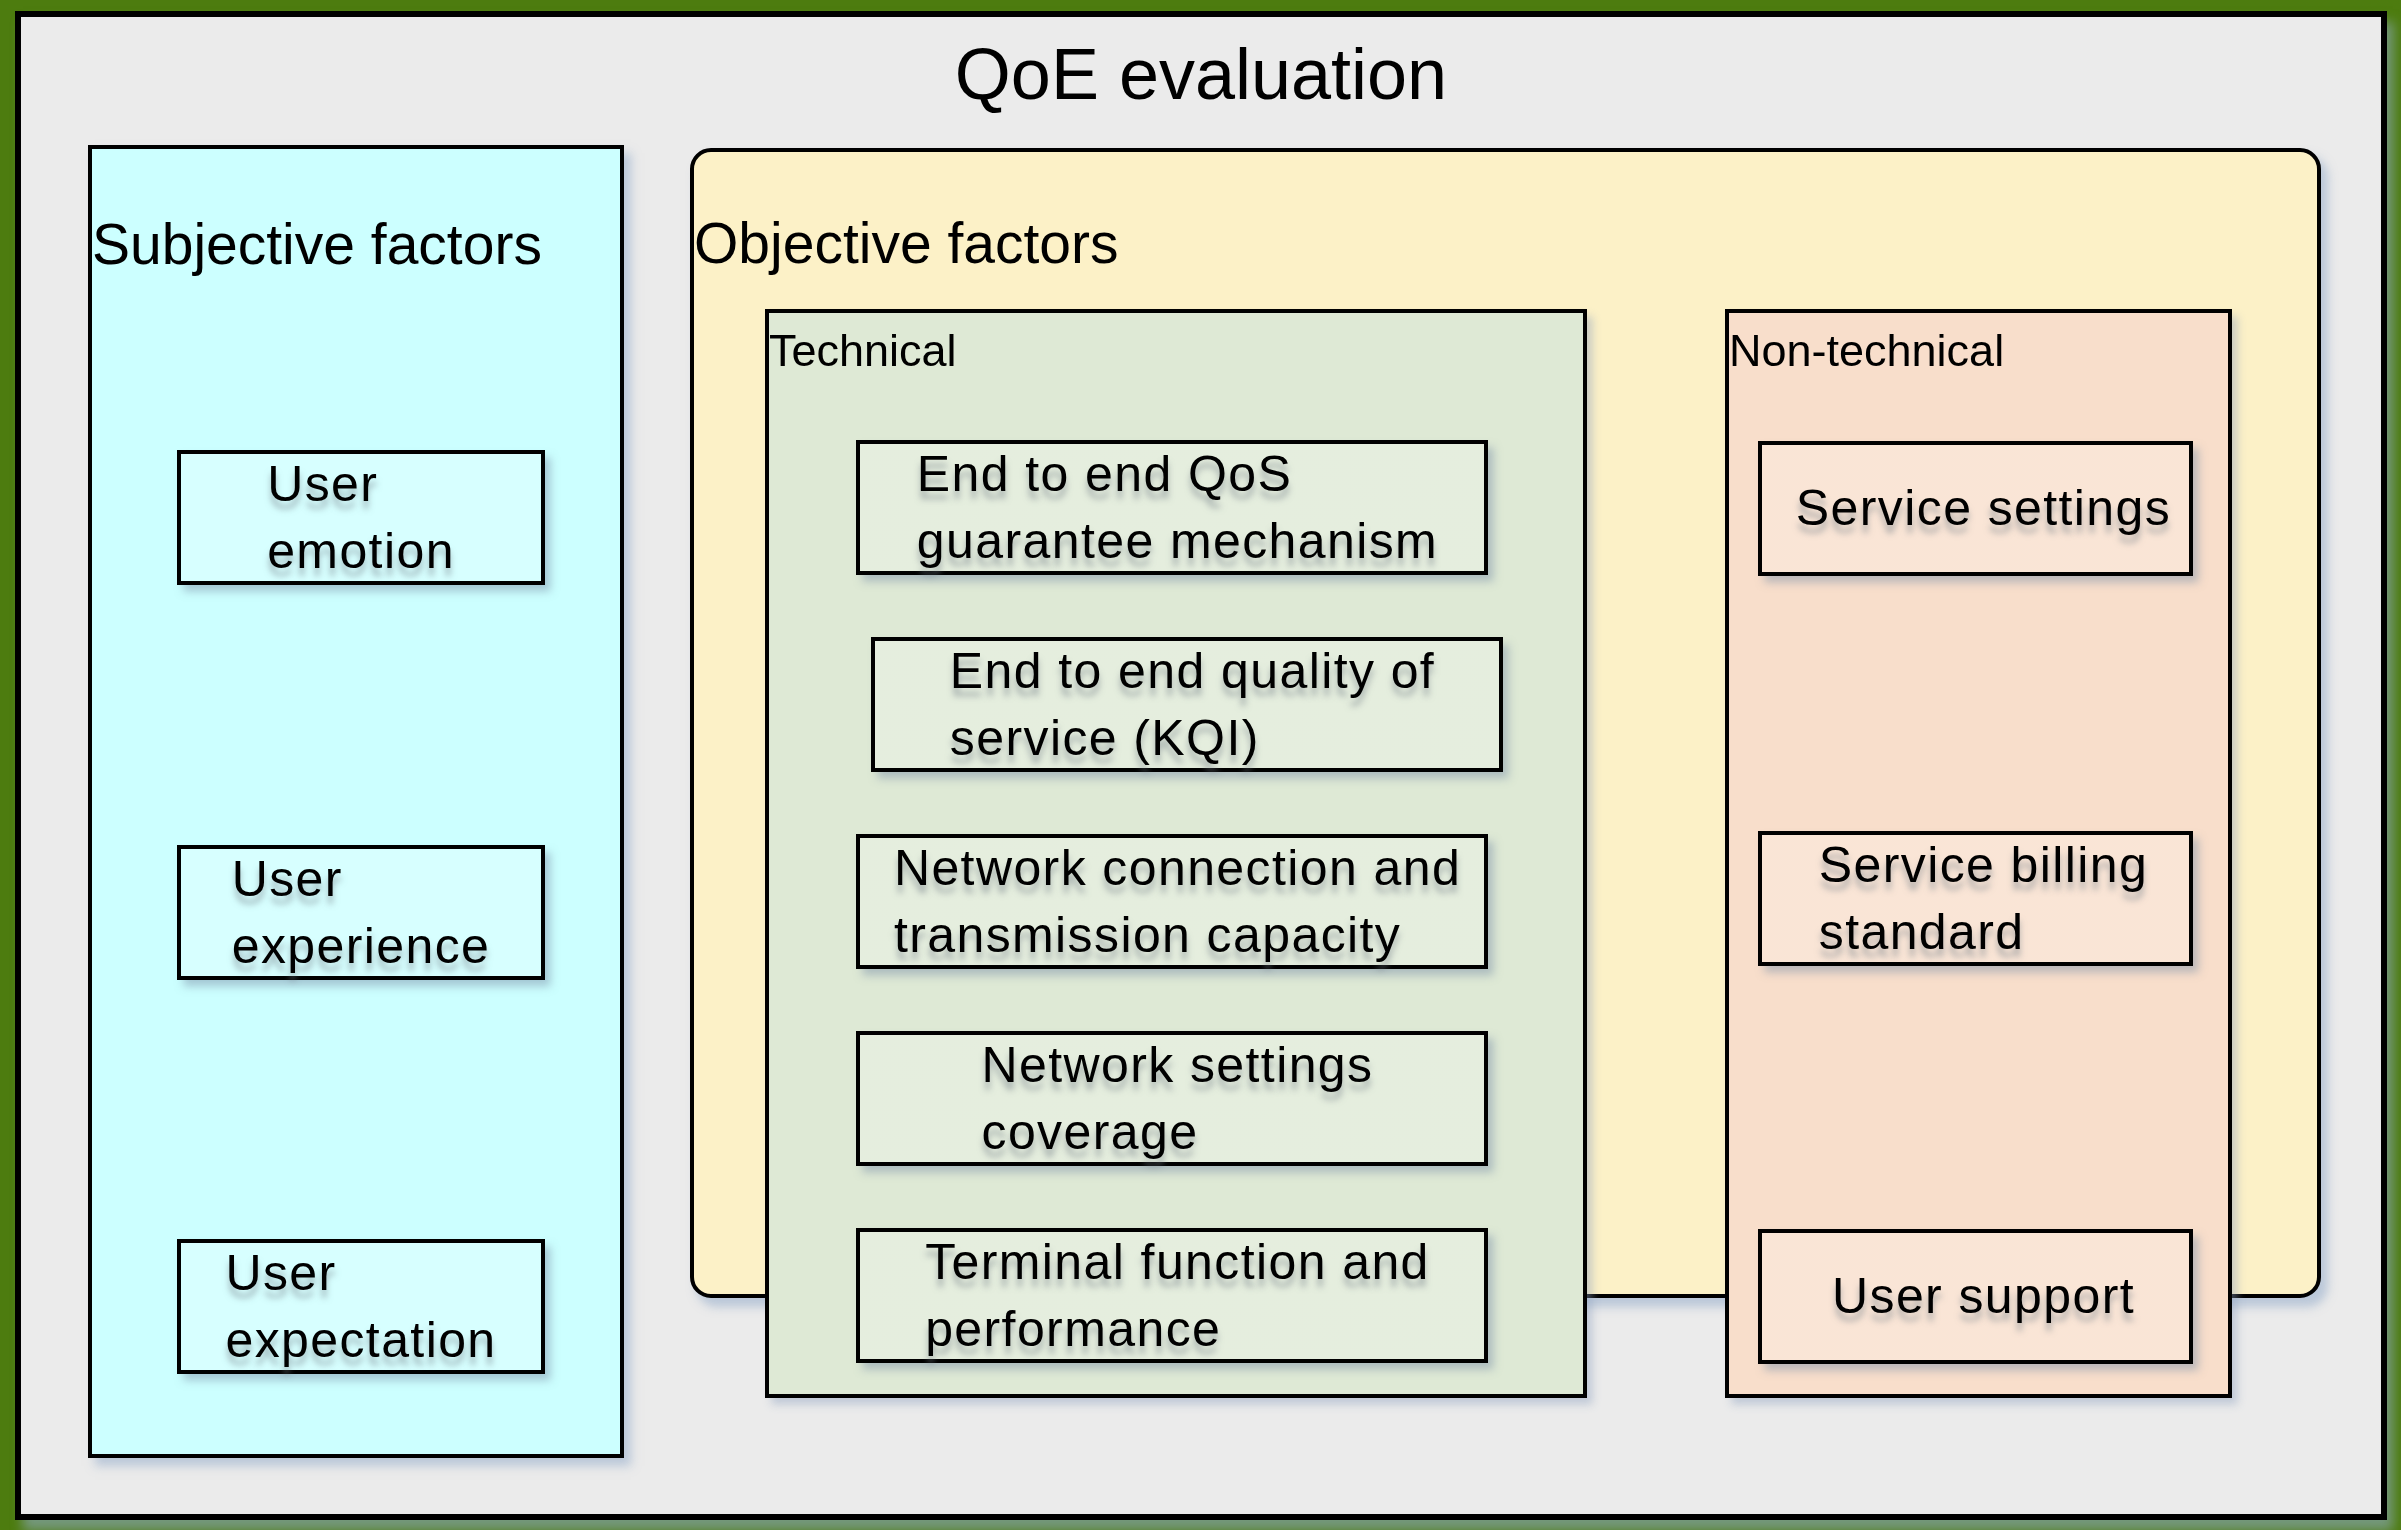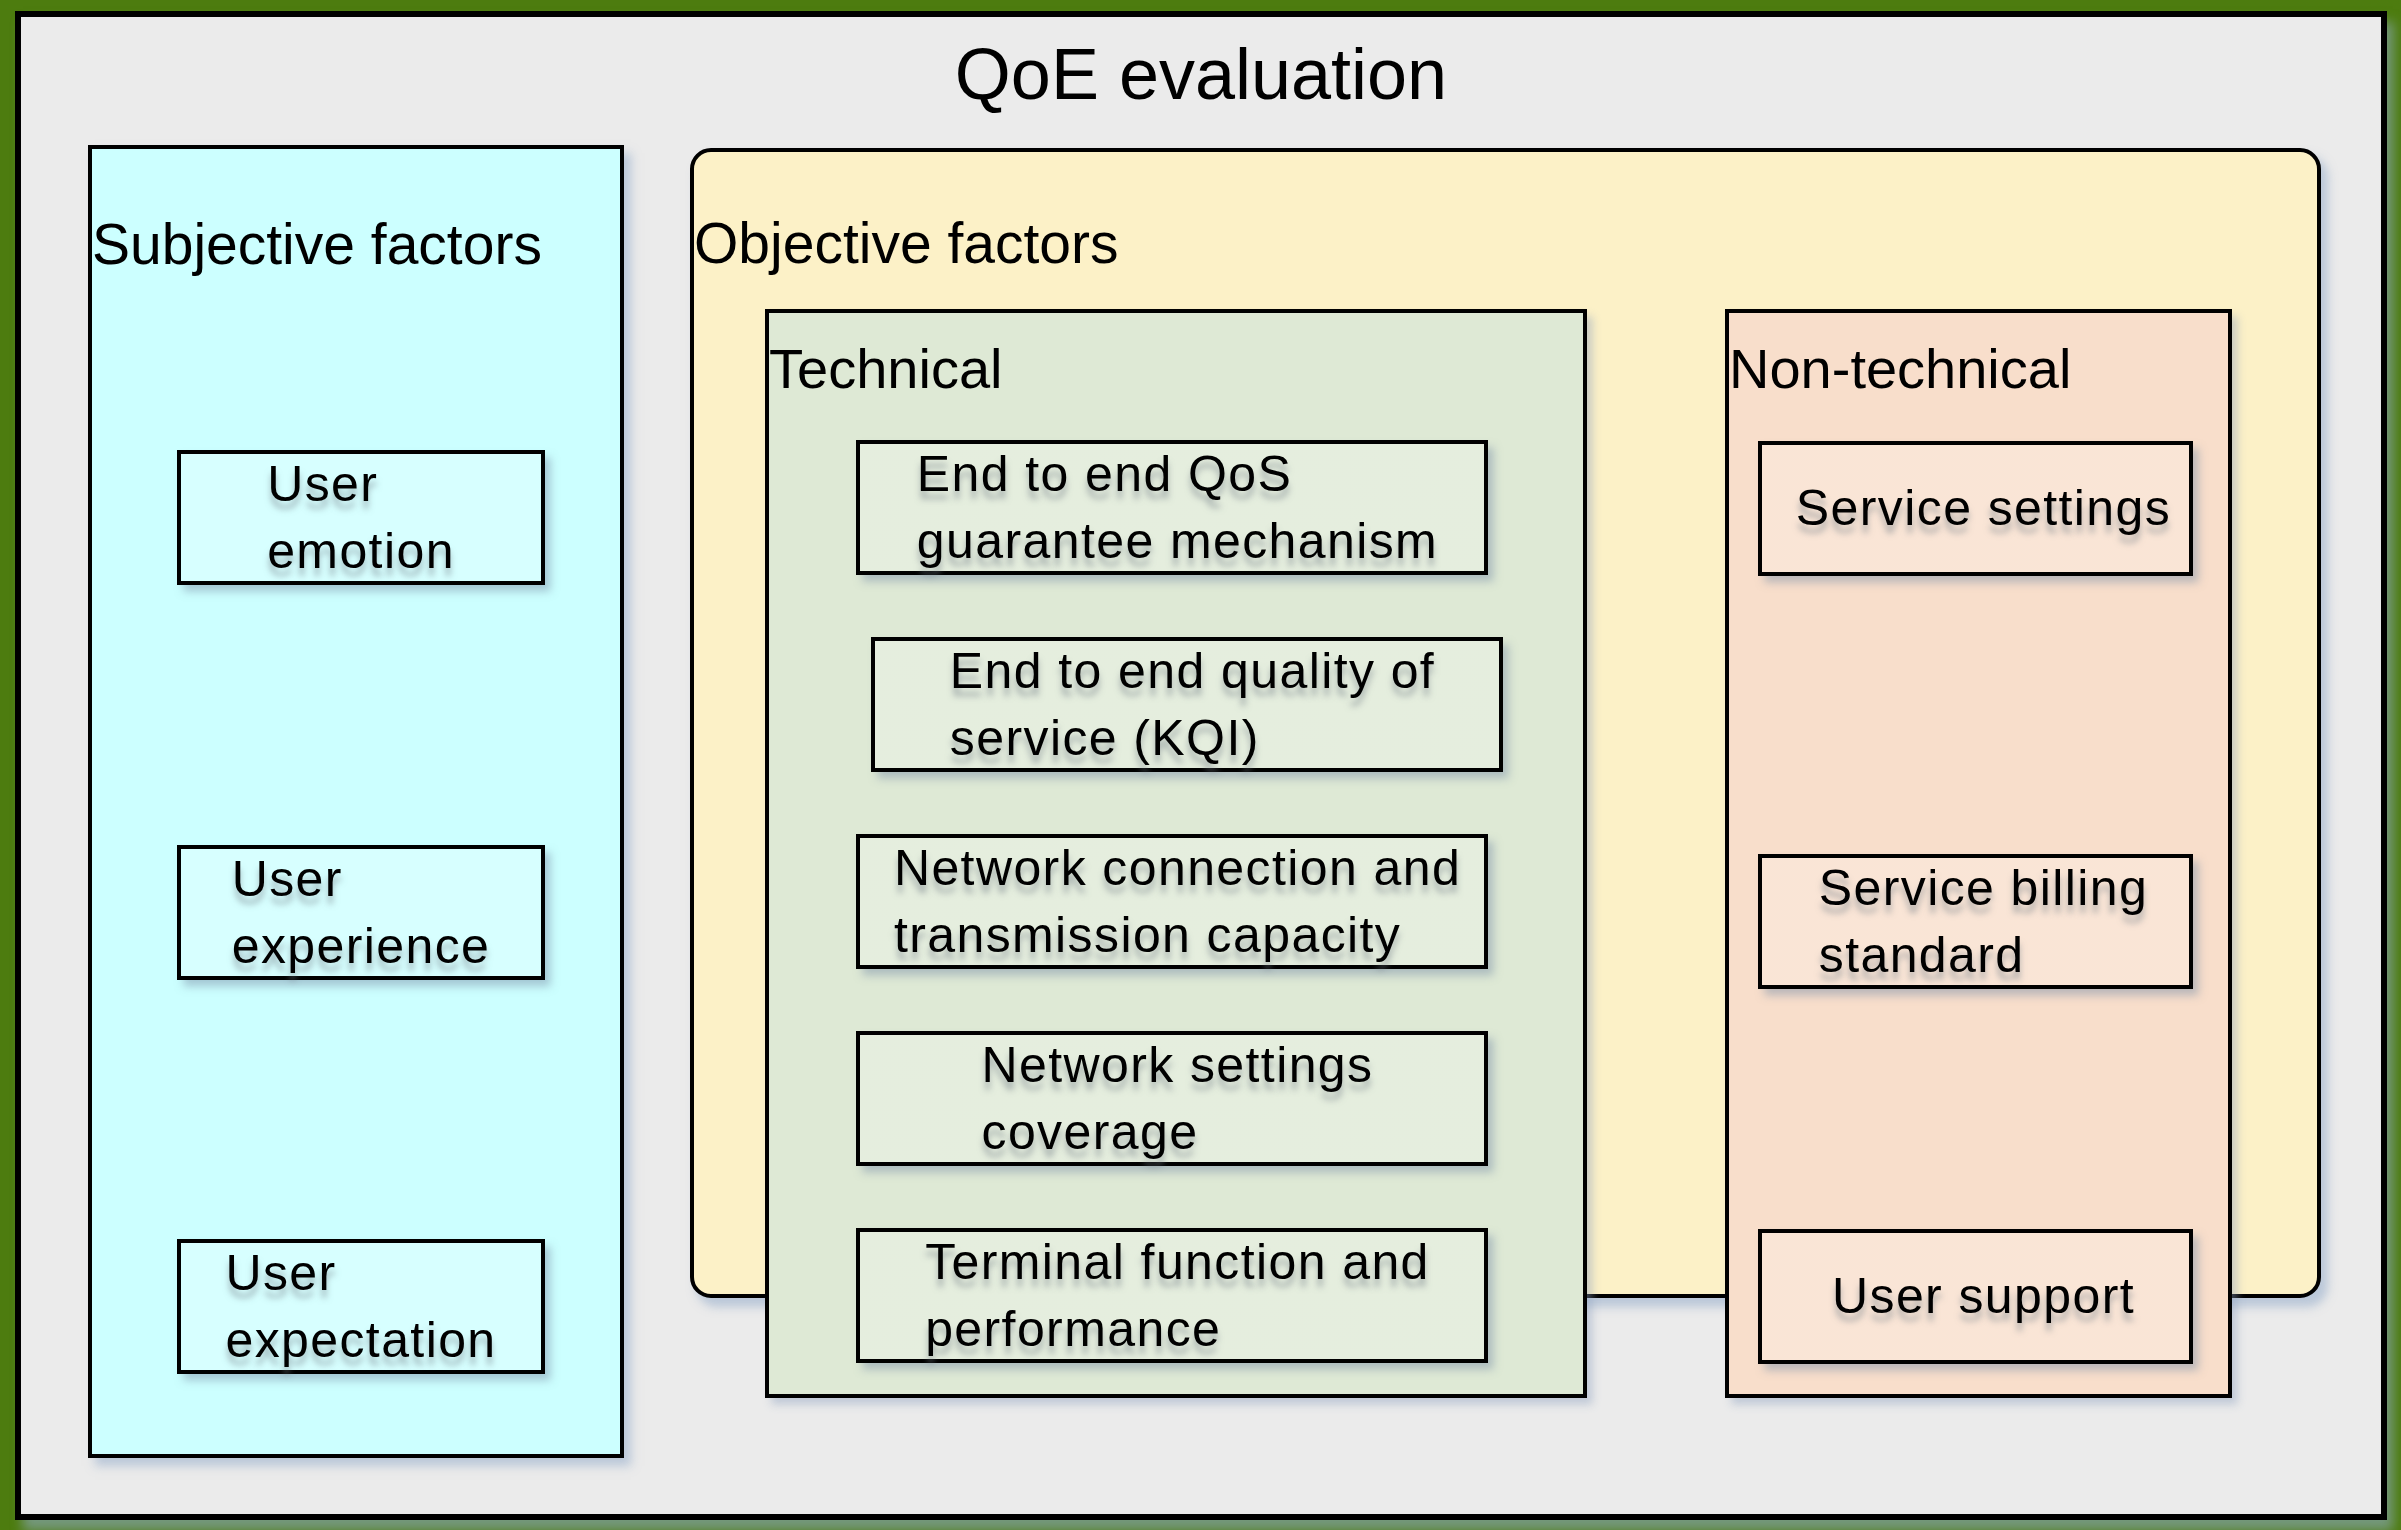--- a/index.html
+++ b/index.html
@@ -49,7 +49,7 @@
   }
   .subpanel-technical{left:71px;top:157px;width:822px;height:1089px;background:var(--green,#dee9d5);}
   .subpanel-nontechnical{left:1031px;top:157px;width:507px;height:1089px;background:var(--pink,#f8decb);}
-  .subpanel .panel-label{top:24px;font-size:56px;line-height:63px;}
+  .subpanel .panel-label{top:6px;font-size:45px;line-height:63px;}
   
   .item{
     position:absolute;box-sizing:border-box;

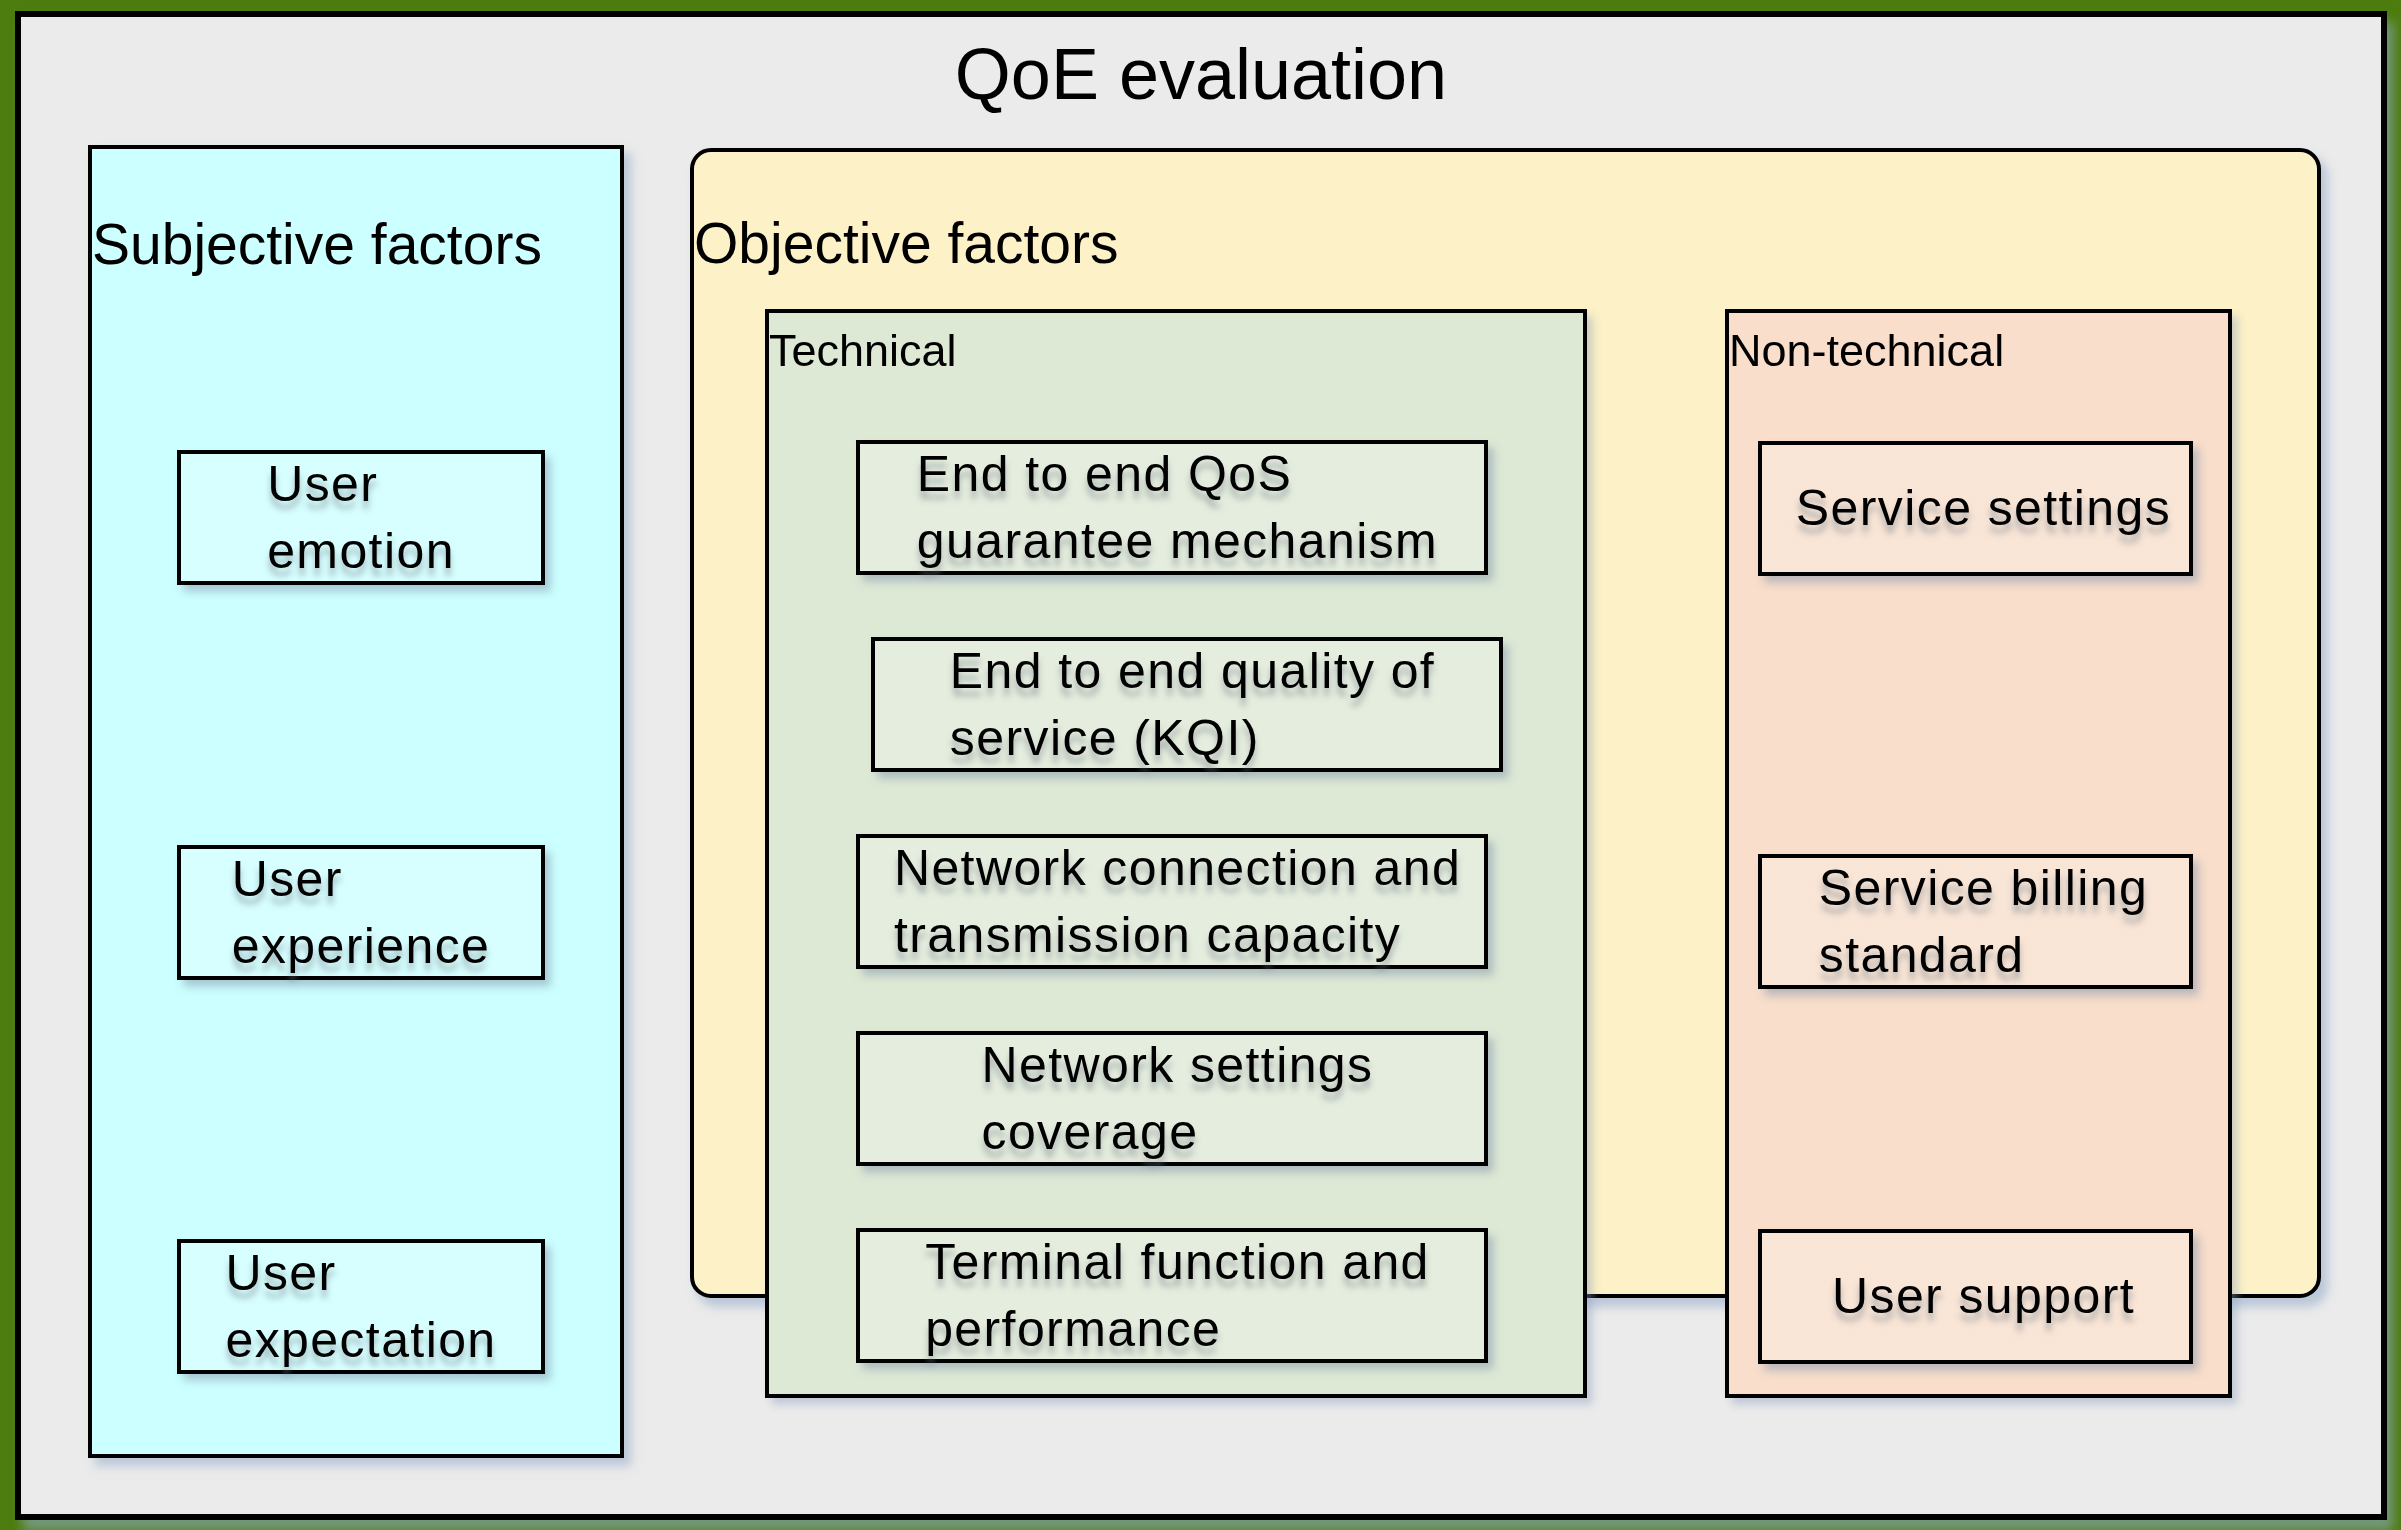--- a/index.html
+++ b/index.html
@@ -73,7 +73,7 @@
   .tech-col .r1{top:127px;} .tech-col .r2{top:324px;margin-left:15px;} .tech-col .r3{top:521px;}
   .tech-col .r4{top:718px;} .tech-col .r5{top:915px;}
   .nontech-col .item{left:29px;width:435px;height:135px;background-color:var(--pink,#f8decb);padding-left:16px;}
-  .nontech-col .r1{top:128px;} .nontech-col .r3{top:541px;} .nontech-col .r5{top:916px;}
+  .nontech-col .r1{top:128px;} .nontech-col .r3{top:518px;} .nontech-col .r5{top:916px;}
 </style>
 </head>
 <body>

